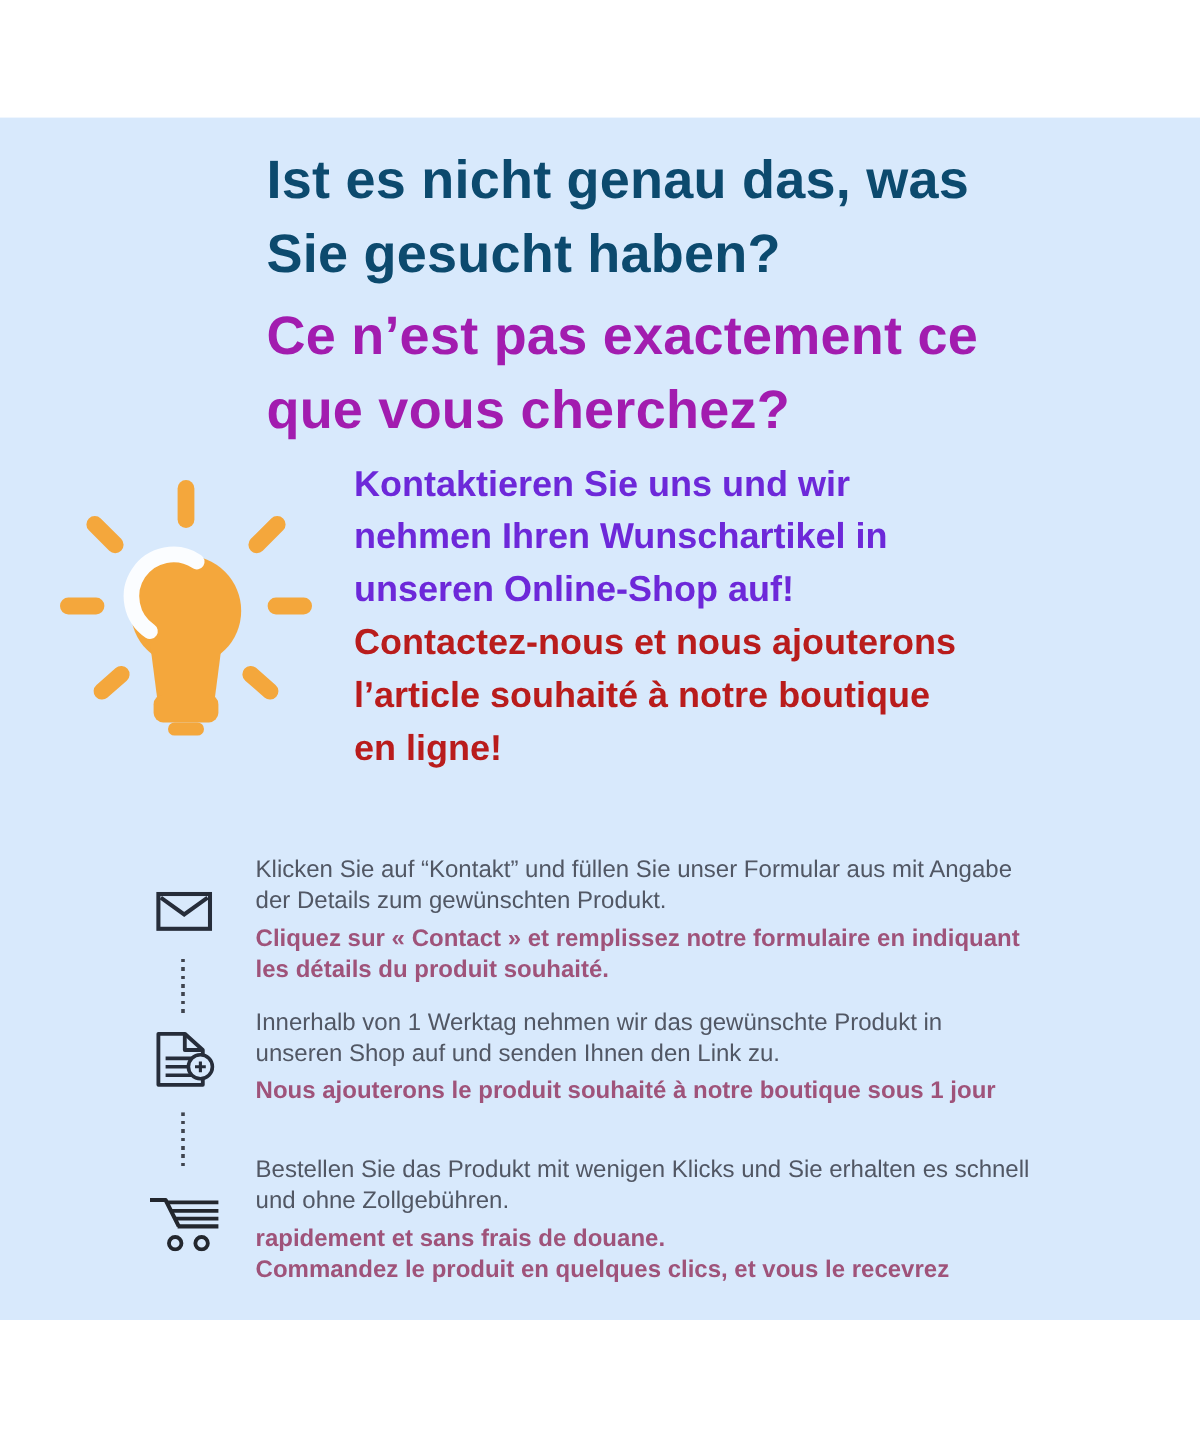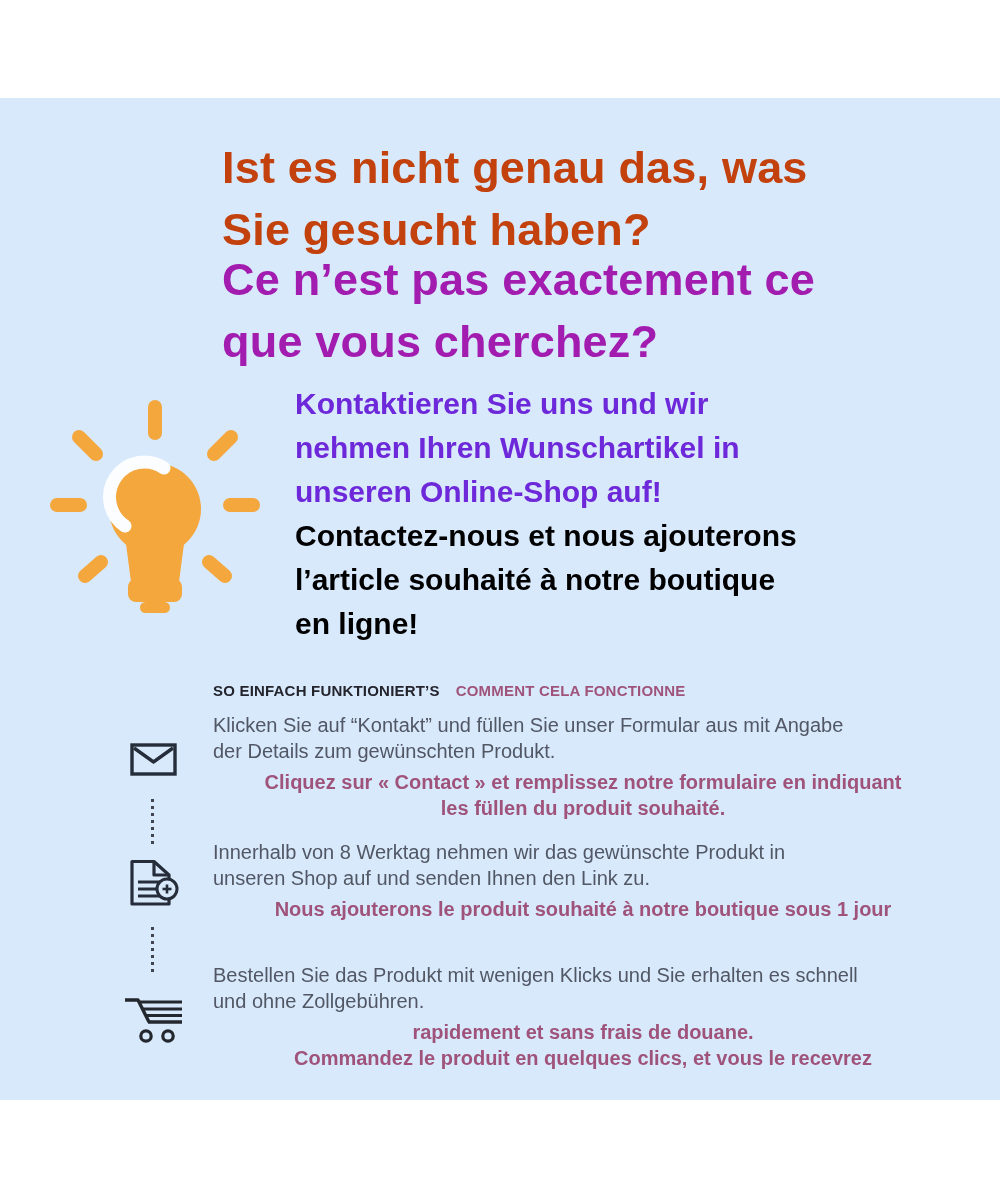--- a/index.html
+++ b/index.html
@@ -15,7 +15,7 @@
 
   
   .title{left:222px;font-size:45px;line-height:62px;font-weight:700;letter-spacing:0.2px;white-space:nowrap;}
-  .title-de{top:137px;color:#c2410c;}
+  .title-de{top:119px;color:#0c4a6e;}
   .title-fr{top:249px;color:#a21caf;}
 
   

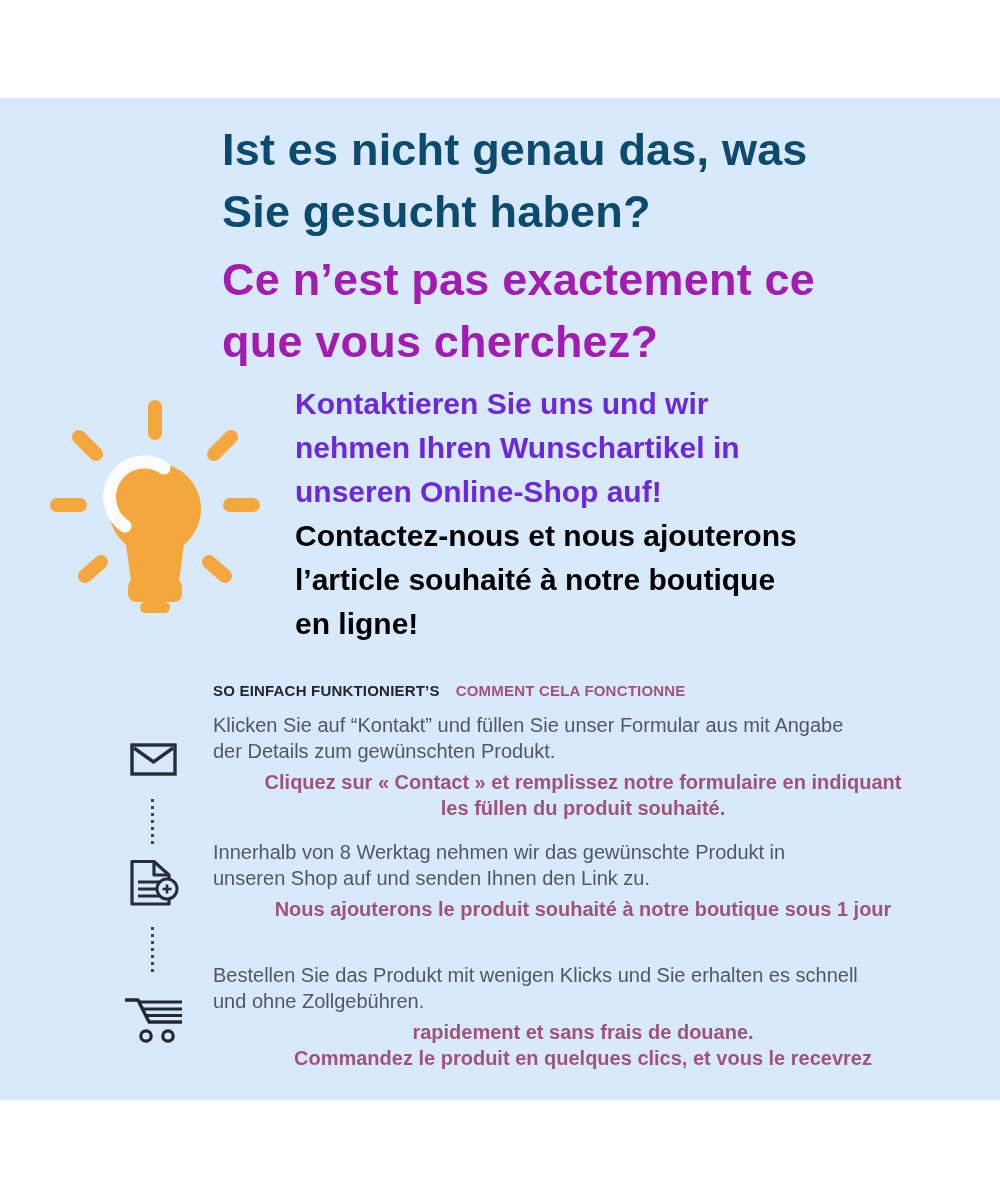--- a/index.html
+++ b/index.html
@@ -21,7 +21,7 @@
   
   .intro{left:295px;font-size:30px;line-height:44px;font-weight:600;white-space:nowrap;}
   .intro-de{top:382px;color:#6d28d9;}
-  .intro-fr{top:514px;color:#000000;}
+  .intro-fr{top:514px;color:#b91c1c;}
 
   
   .section-heads{left:213px;top:682px;font-size:15px;font-weight:700;letter-spacing:0.2px;white-space:nowrap;}

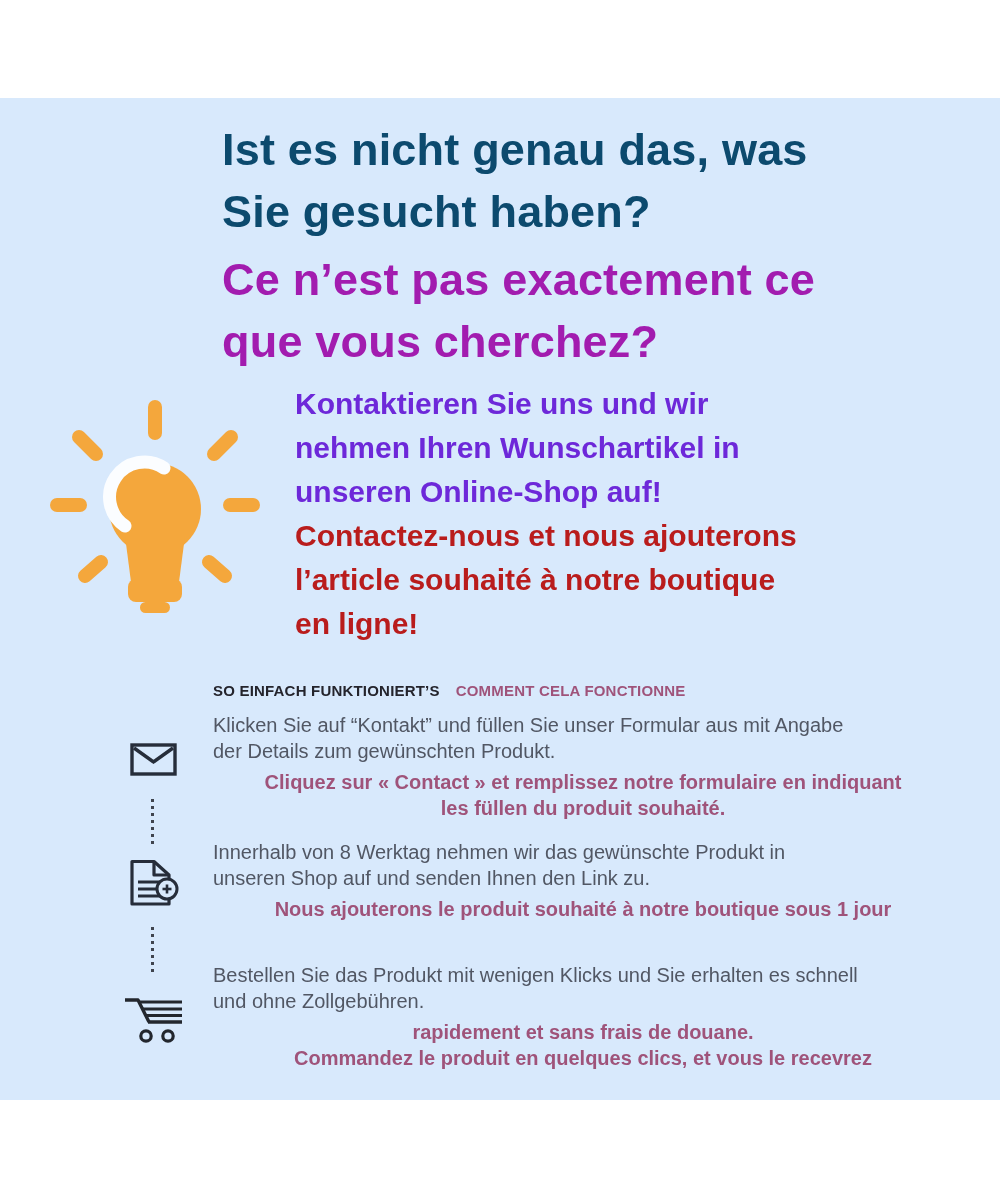--- a/index.html
+++ b/index.html
@@ -96,9 +96,6 @@
     <div>en ligne!</div>
   </div>
 
-  <div class="abs section-heads">
-    <span class="sh-de">SO EINFACH FUNKTIONIERT’S</span><span class="sh-fr">COMMENT CELA FONCTIONNE</span>
-  </div>
 
   <div class="abs icon-envelope">
     <svg width="47" height="33" viewBox="0 0 47 33">

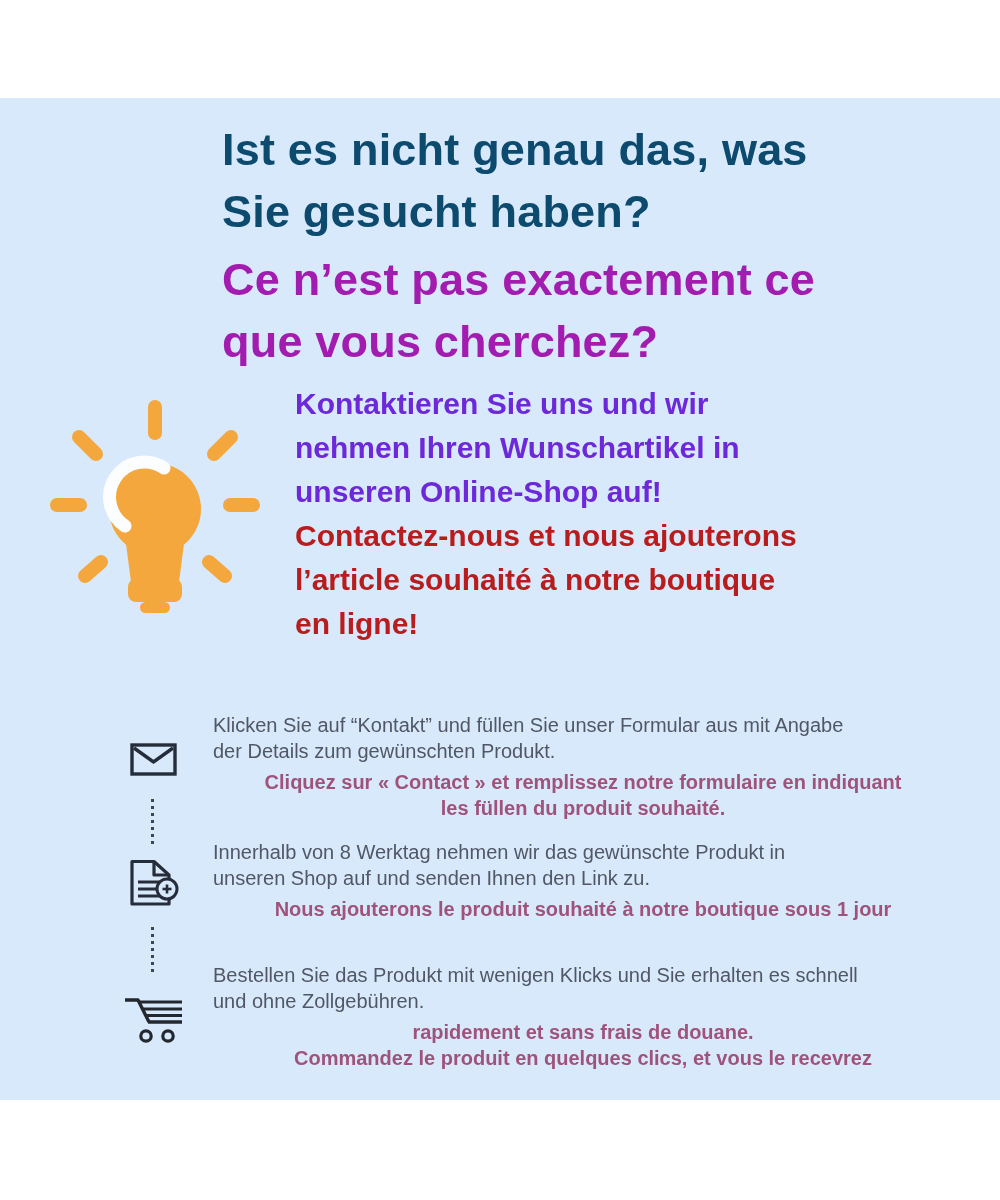--- a/index.html
+++ b/index.html
@@ -32,7 +32,7 @@
   .step{left:213px;width:740px;font-size:20px;}
   .step .de{color:#5157633;} 
   .step .de{color:#515764;font-weight:400;line-height:26px;white-space:nowrap;}
-  .step .fr{color:#9f537a;font-weight:700;line-height:26px;margin-top:5px;white-space:nowrap;text-align:center;}
+  .step .fr{color:#9f537a;font-weight:700;line-height:26px;margin-top:5px;white-space:nowrap;}
   .step1{top:712px;}
   .step2{top:839px;}
   .step3{top:962px;}

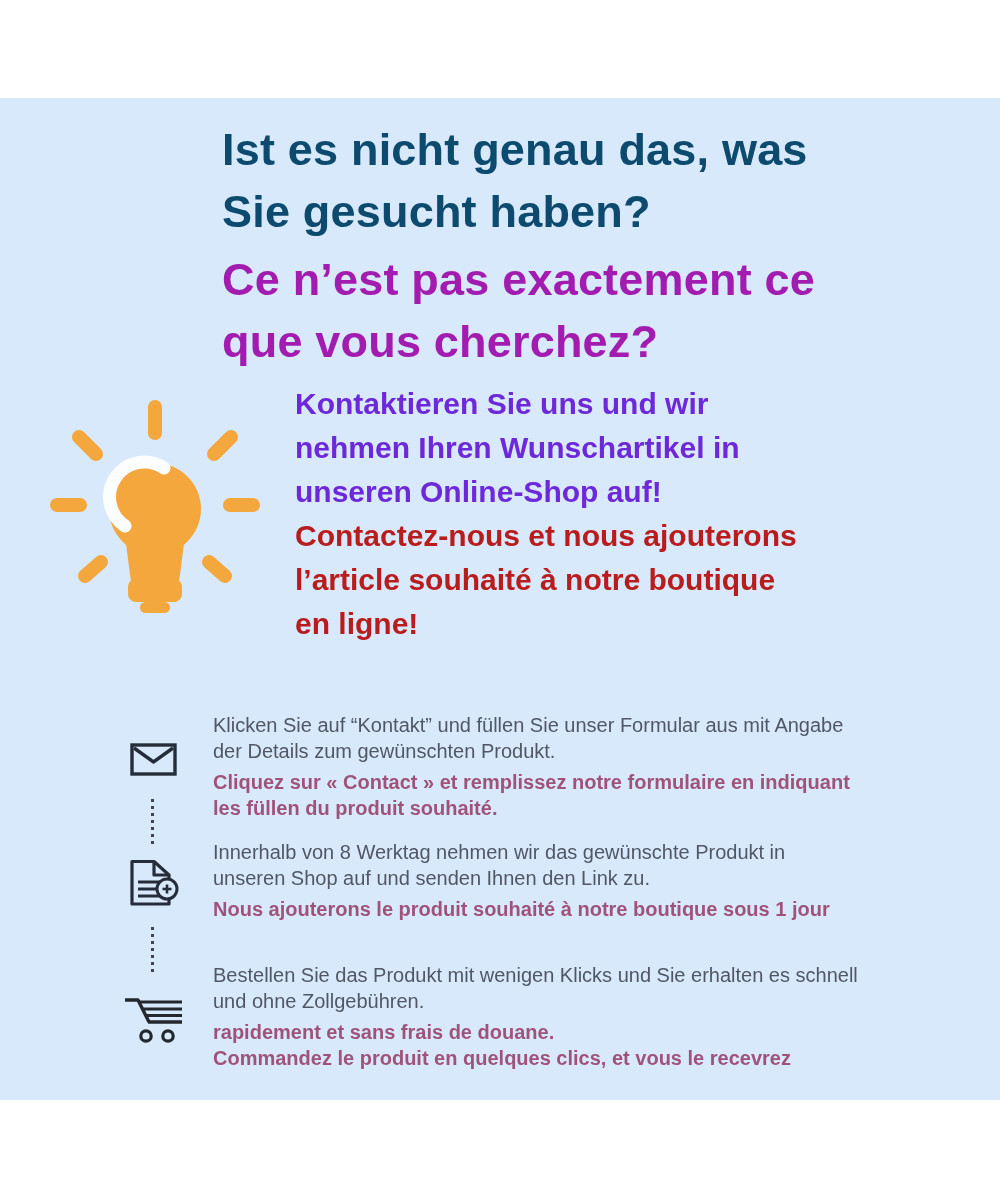--- a/index.html
+++ b/index.html
@@ -140,7 +140,7 @@
     </div>
     <div class="fr">
       <div>Cliquez sur « Contact » et remplissez notre formulaire en indiquant</div>
-      <div>les füllen du produit souhaité.</div>
+      <div>les détails du produit souhaité.</div>
     </div>
   </div>
 

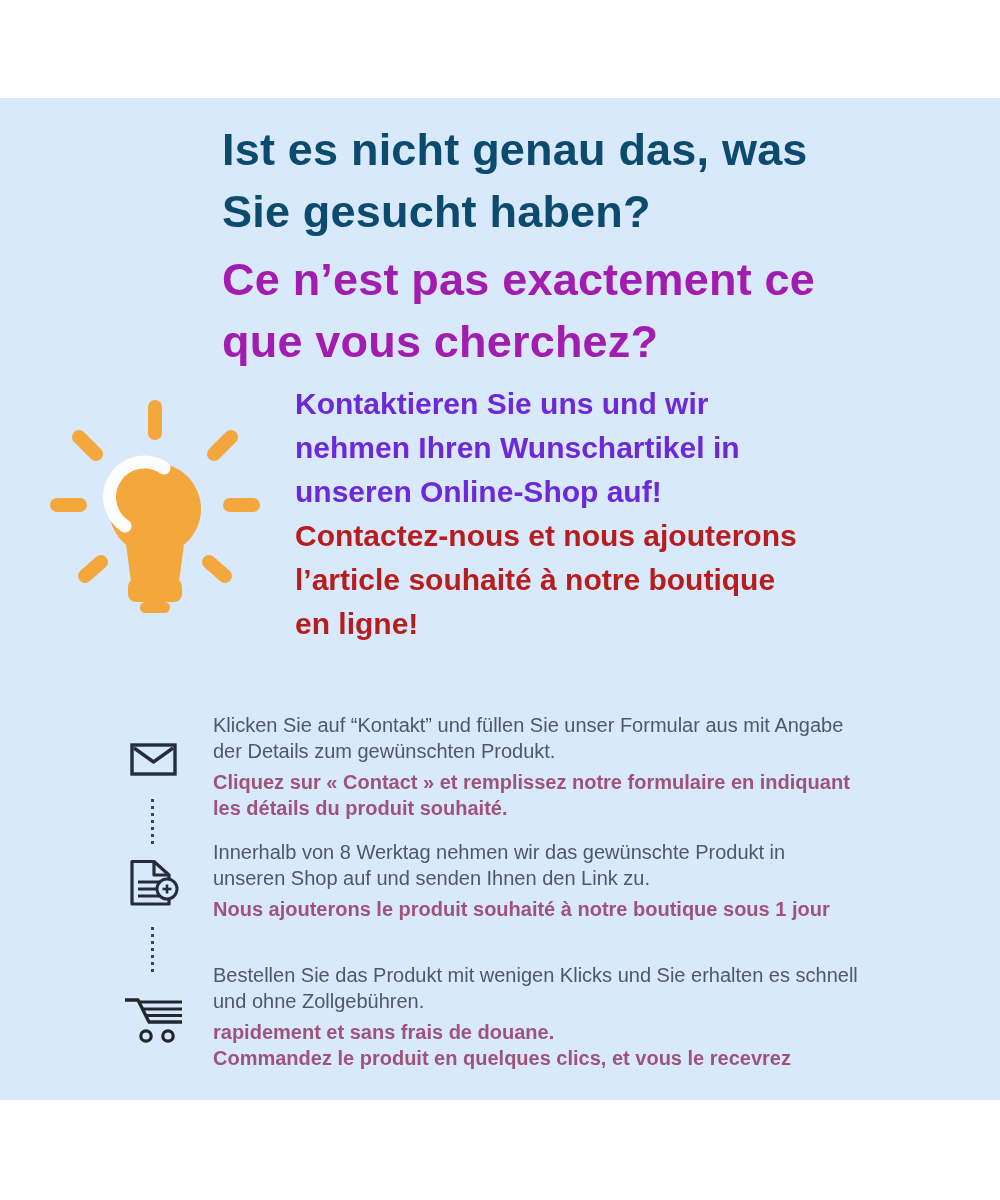--- a/index.html
+++ b/index.html
@@ -146,7 +146,7 @@
 
   <div class="abs step step2">
     <div class="de">
-      <div>Innerhalb von 8 Werktag nehmen wir das gewünschte Produkt in</div>
+      <div>Innerhalb von 1 Werktag nehmen wir das gewünschte Produkt in</div>
       <div>unseren Shop auf und senden Ihnen den Link zu.</div>
     </div>
     <div class="fr">

